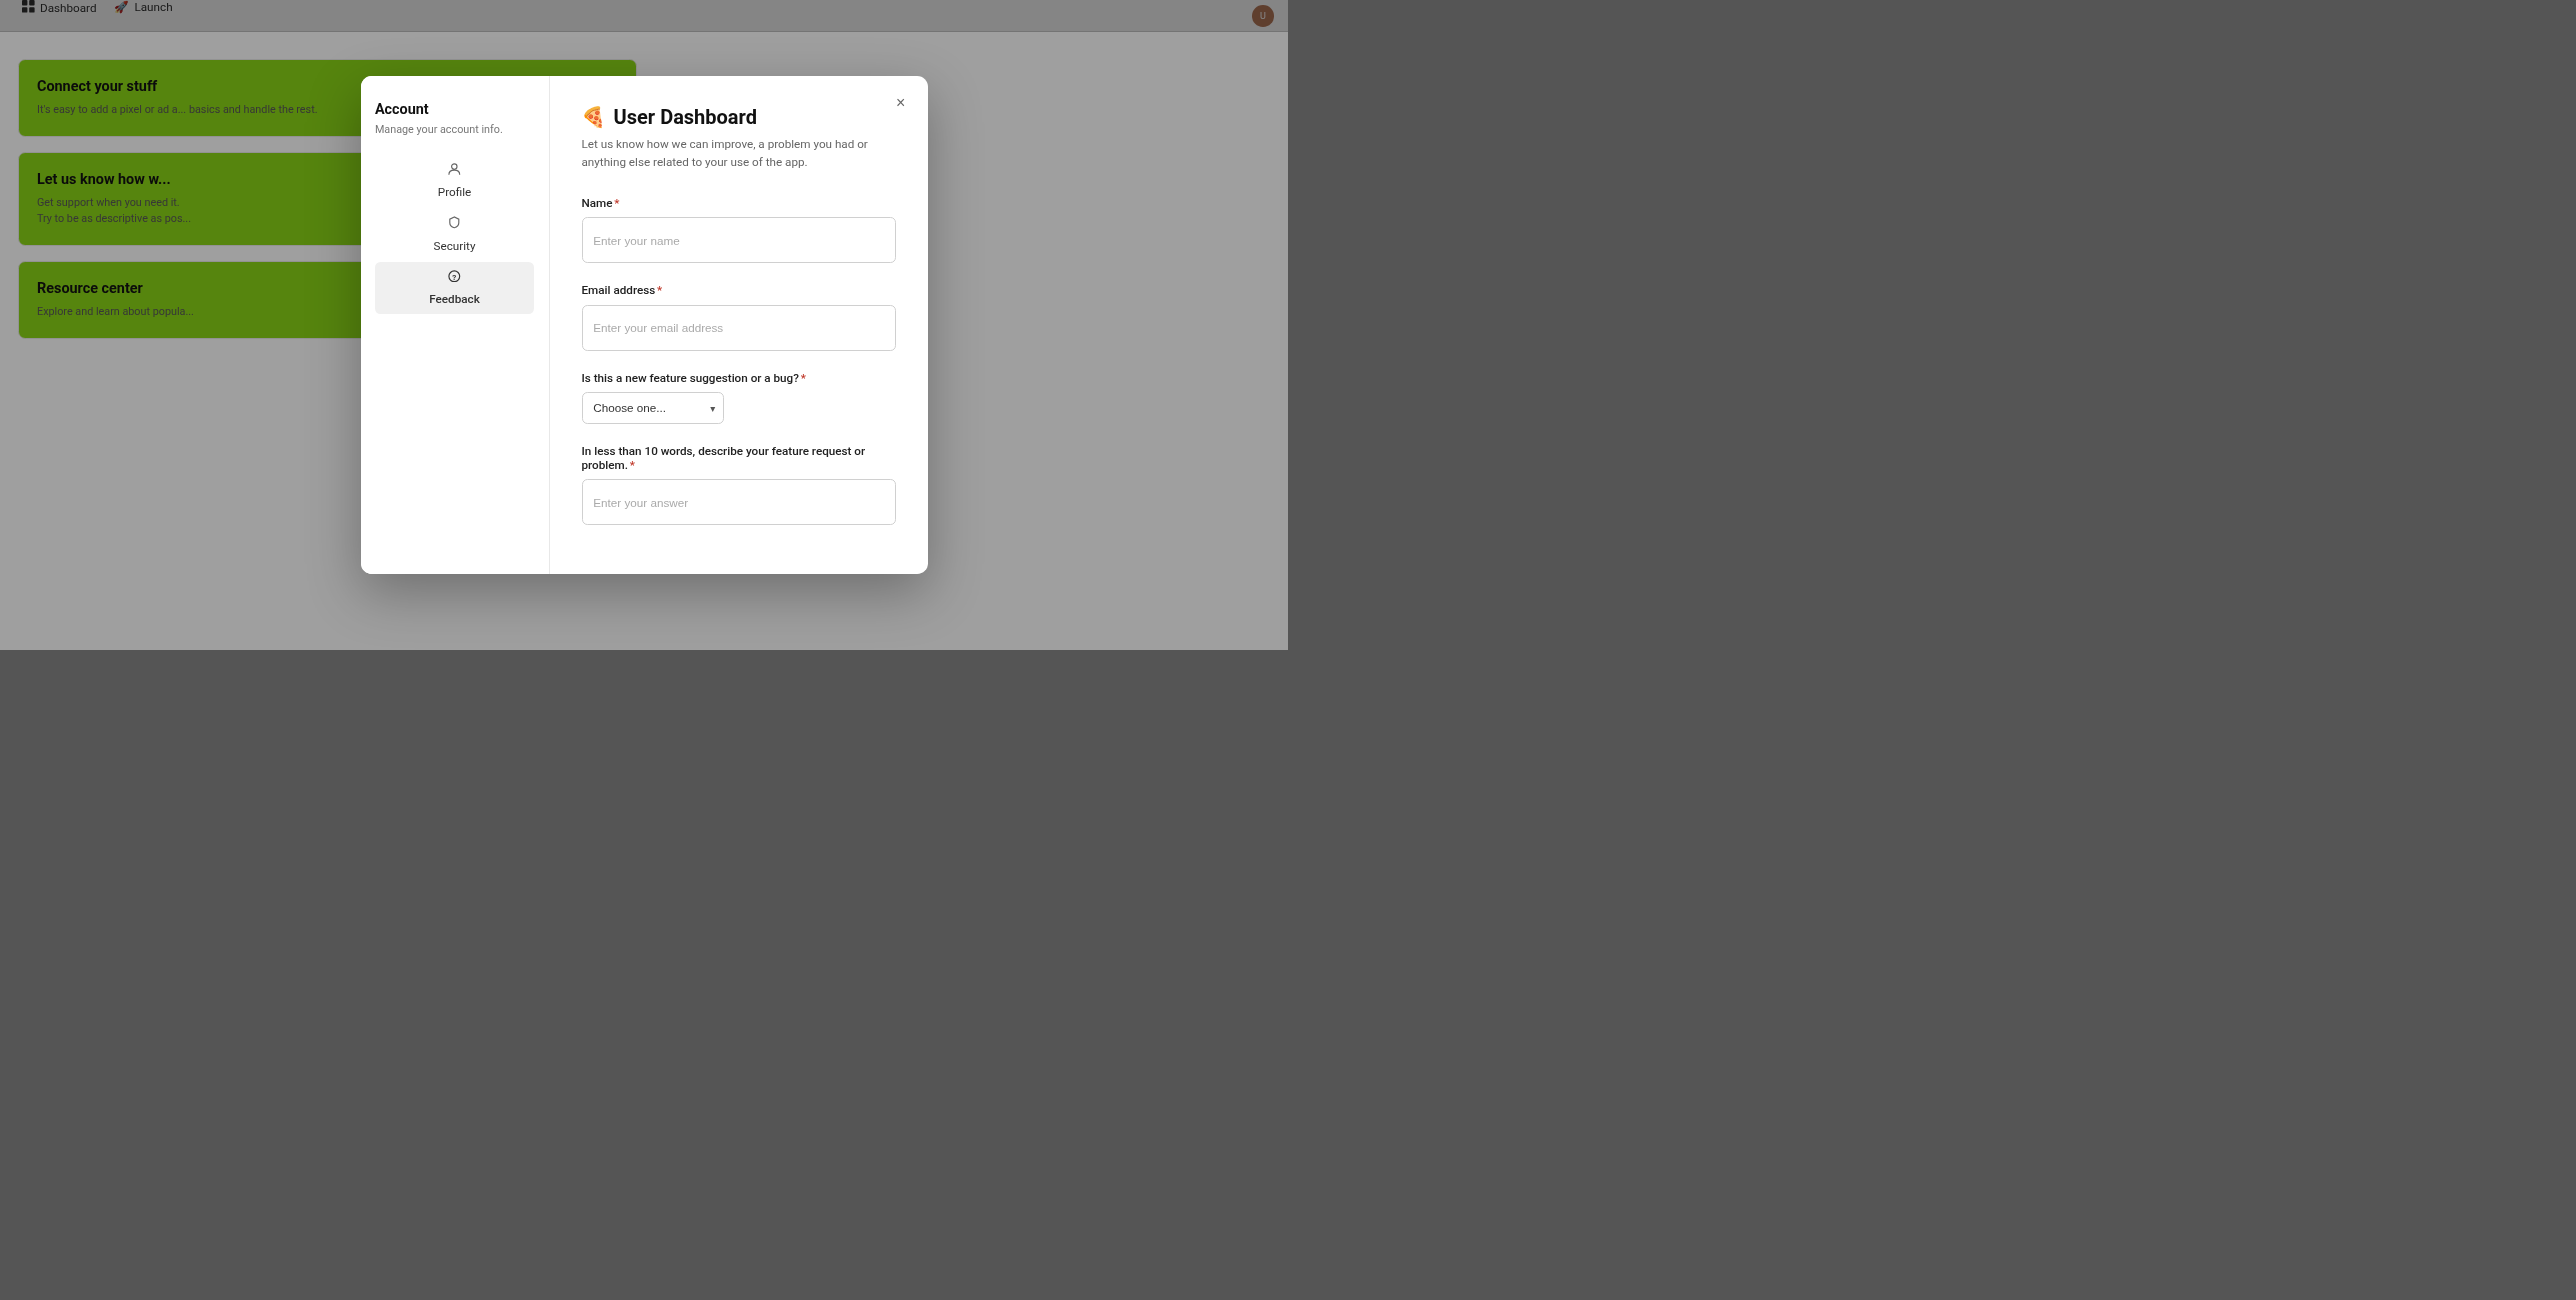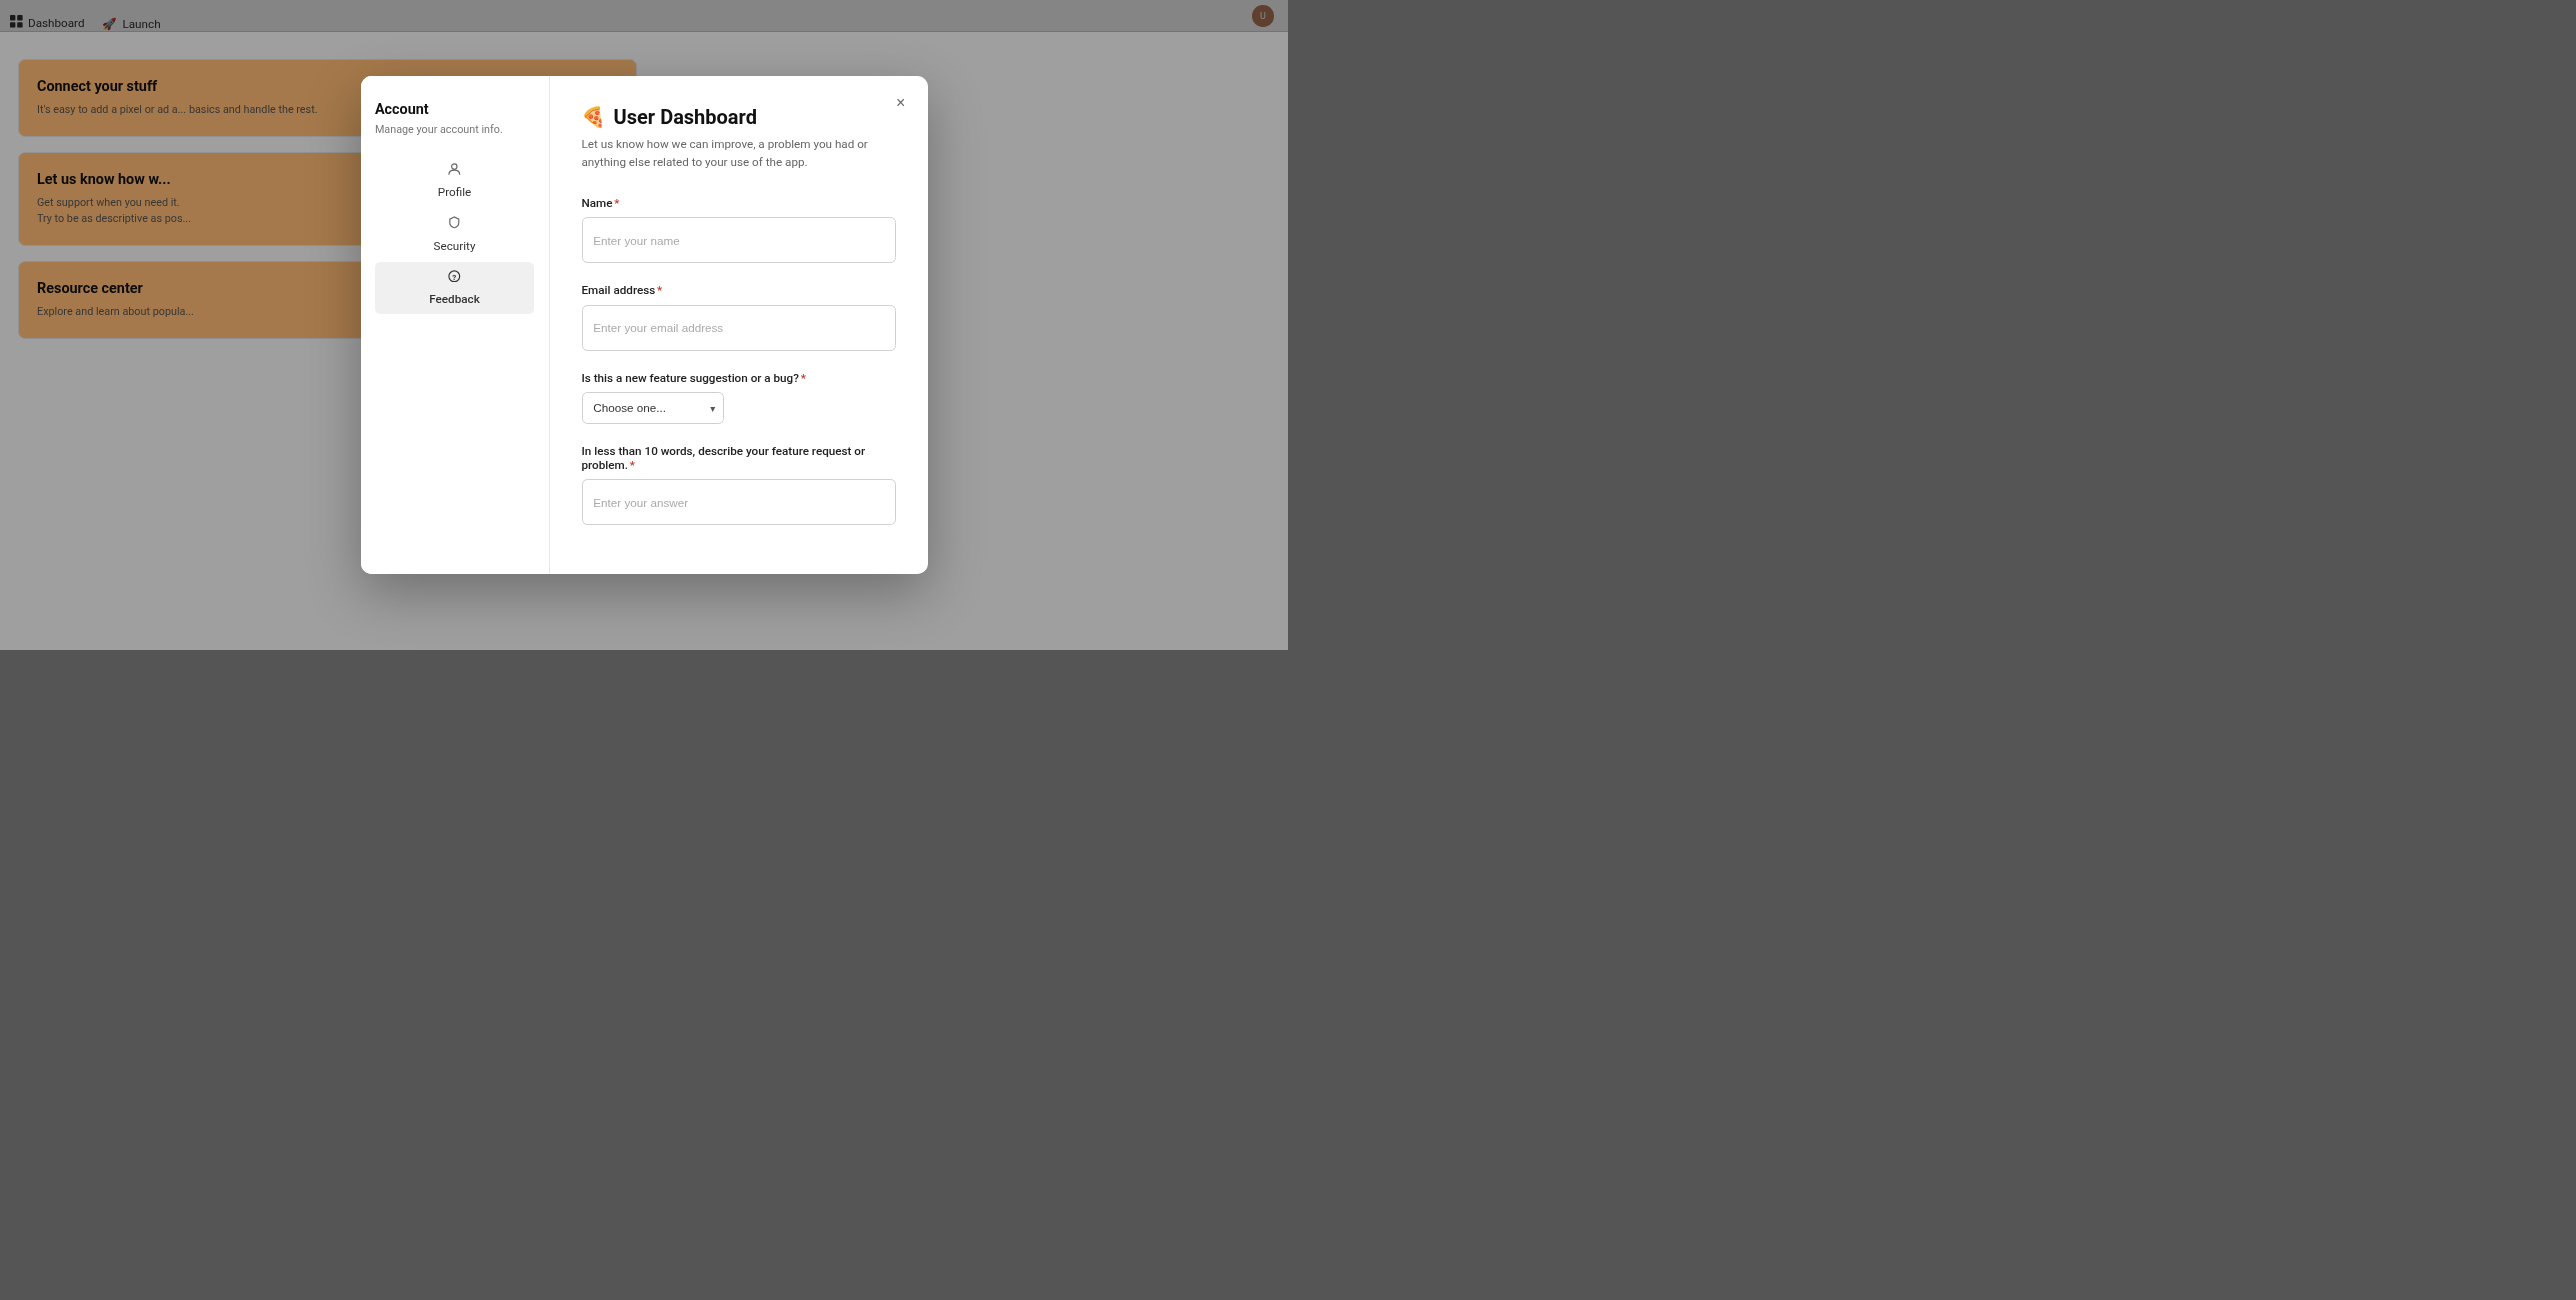--- a/index.html
+++ b/index.html
@@ -29,8 +29,8 @@
       height: 32px;
       background: #fff;
       display: flex;
-      align-items: flex-end;
-      padding: 0 10px;
+      align-items: flex-start;
+      padding: 0 22px;
       gap: 18px;
       border-bottom: 0.9px solid #e0e0e0;
       filter: brightness(0.8);

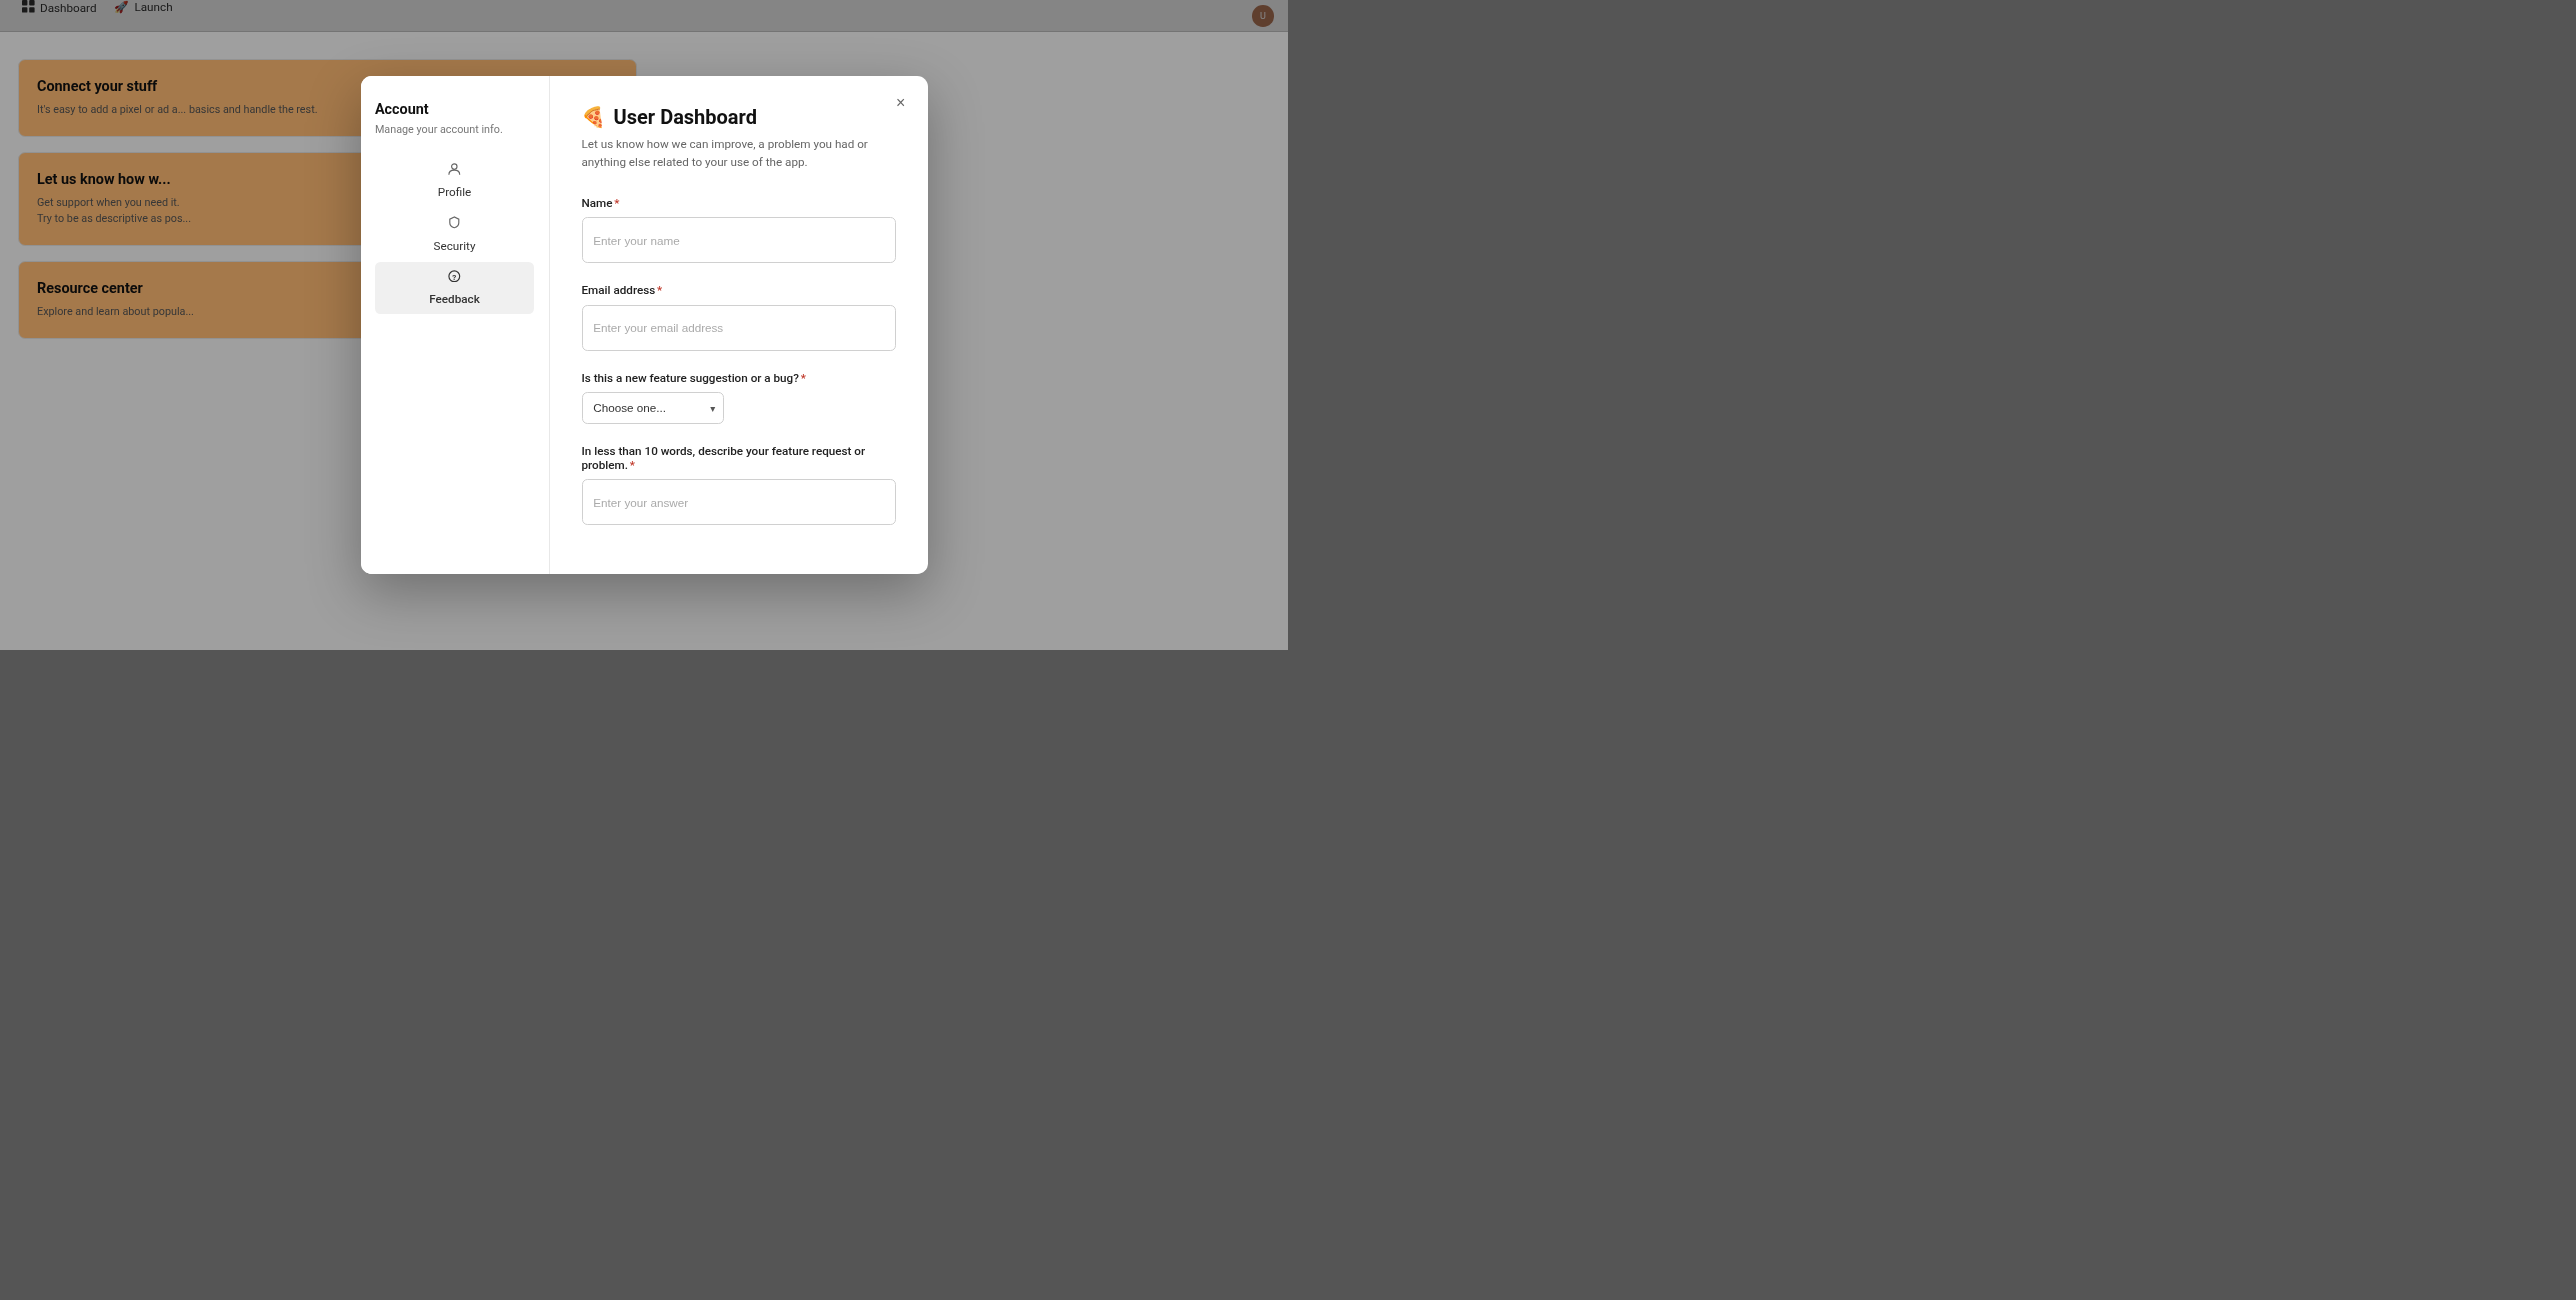--- a/index.html
+++ b/index.html
@@ -55,7 +55,7 @@
     }
 
     .bg-card {
-      background: #fdba74;
+      background: #84cc16;
       border: 0.9px solid #e0e0e0;
       border-radius: 7.2px;
       padding: 18px;

